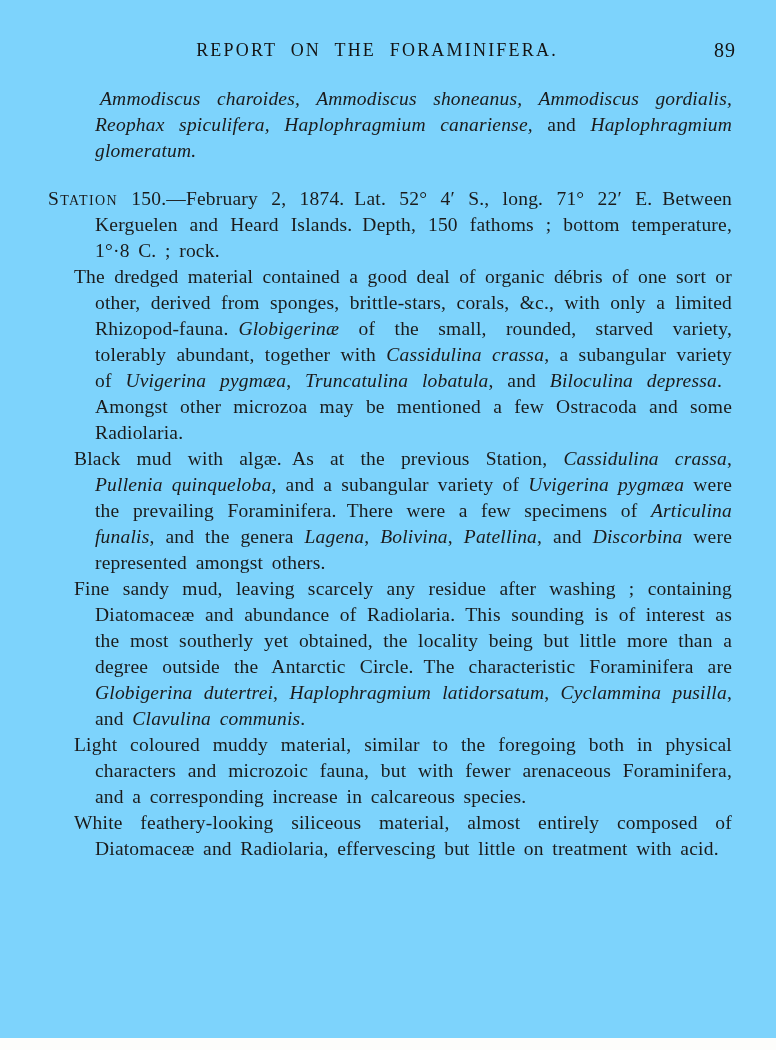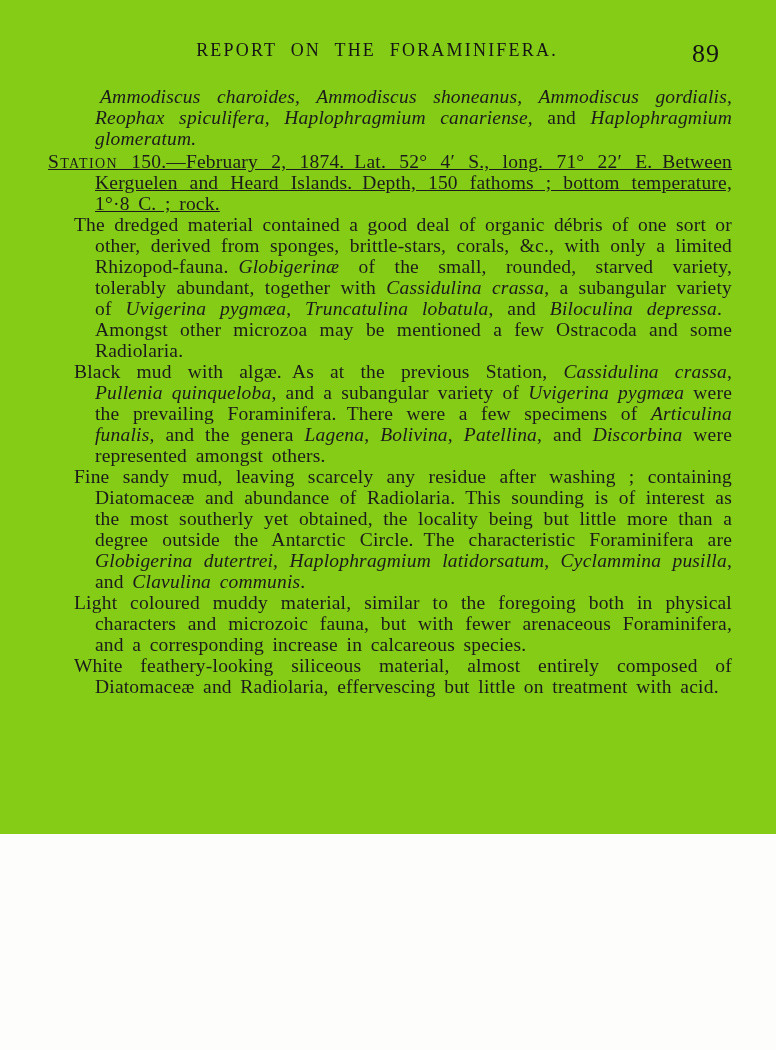--- a/index.html
+++ b/index.html
@@ -6,8 +6,8 @@
   .page {
     position: relative;
     width: 776px;
-    height: 834px;
-    background: #84cc16;
+    height: 1038px;
+    background: #7dd3fc;
     color: #1b1b1b;
     font-family: "Liberation Serif", "DejaVu Serif", serif;
     overflow: hidden;

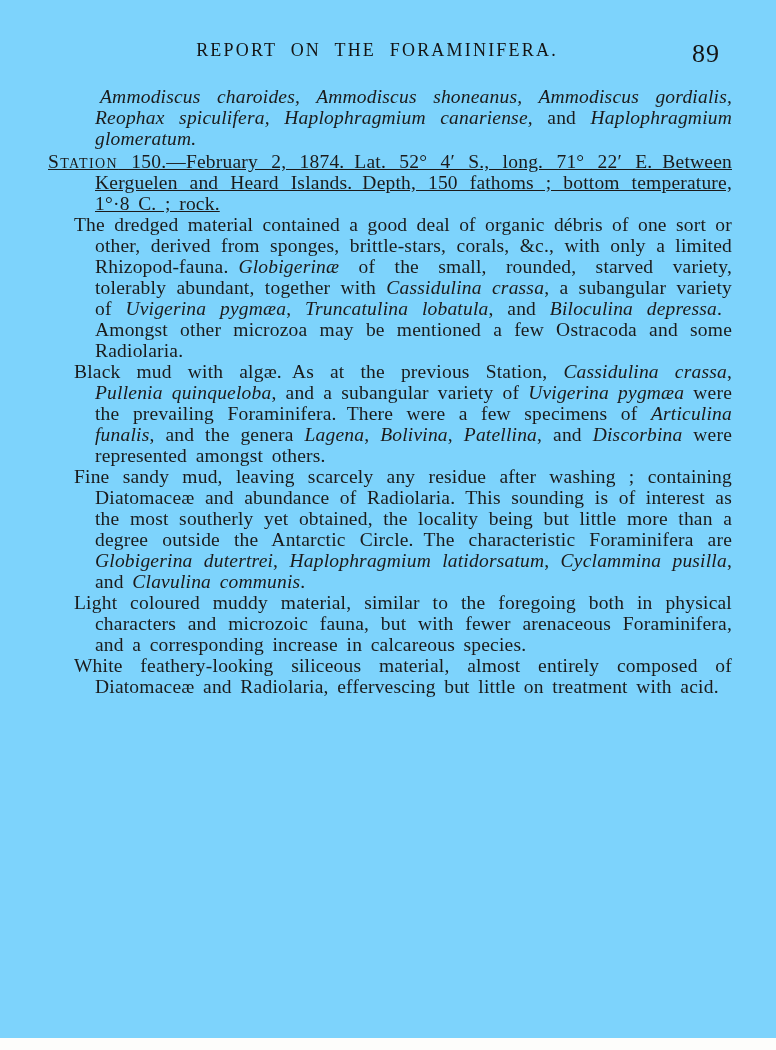--- a/index.html
+++ b/index.html
@@ -29,9 +29,9 @@
   }
   .page-number {
     position: absolute;
-    right: 16px;
+    right: 0;
     top: -1px;
-    font-size: 26px;
+    font-size: 20px;
     letter-spacing: 1px;
     color: #141414;
   }

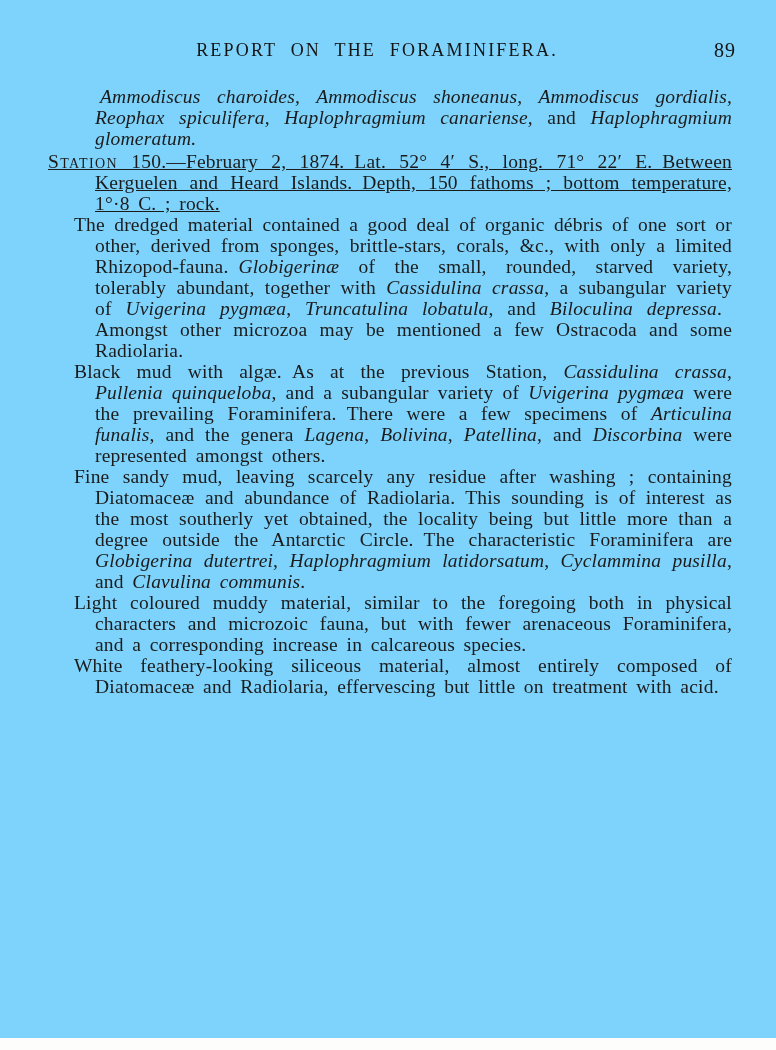--- a/index.html
+++ b/index.html
@@ -41,7 +41,7 @@
     left: 48px;
     width: 684px;
     font-size: 19.5px;
-    line-height: 21px;
+    line-height: 26px;
     text-align: justify;
     letter-spacing: 0.2px;
     word-spacing: 3.5px;

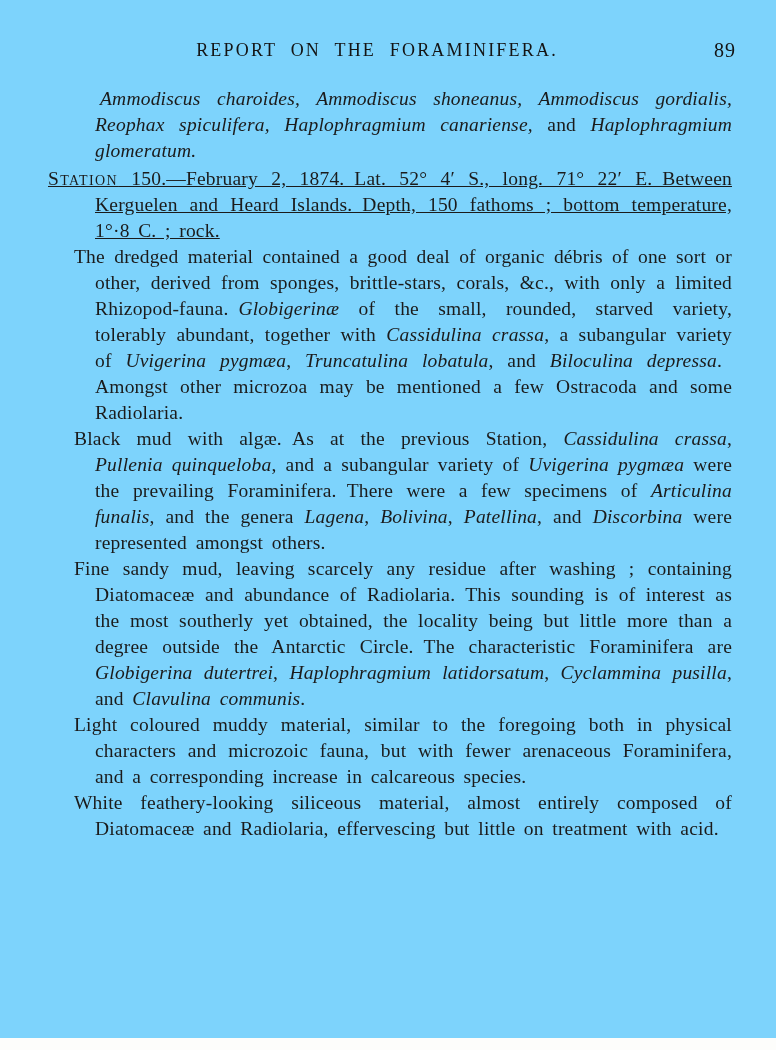--- a/index.html
+++ b/index.html
@@ -49,7 +49,7 @@
   }
   .body-text p { margin: 0; }
   p.species { padding-left: 47px; text-indent: 5px; }
-  p.station { padding-left: 47px; text-indent: -47px; margin-top: 2px; text-decoration: underline; }
+  p.station { padding-left: 47px; text-indent: -47px; margin-top: 22px; }
   p.desc    { padding-left: 47px; text-indent: -21px; }
   .i  { font-style: italic; }
   .sc { font-variant: small-caps; letter-spacing: 1.4px; }

